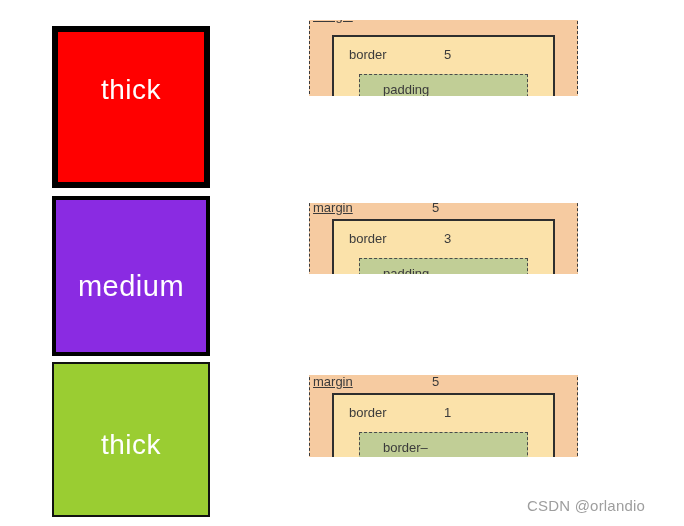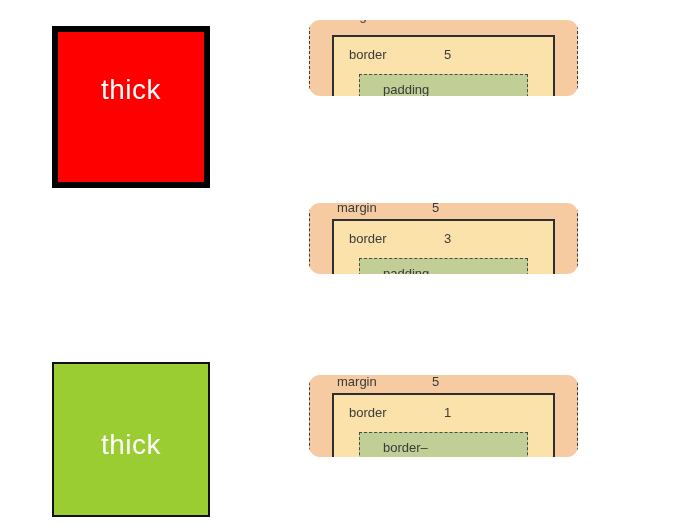--- a/index.html
+++ b/index.html
@@ -22,7 +22,7 @@
   .box3 .box-label{margin-top:10px;}
 
   
-  .bm-clip{position:absolute;left:309px;width:269px;overflow:hidden;border-radius:11px;}
+  .bm-clip{position:absolute;left:309px;width:269px;overflow:hidden;}
   .bm-inner{position:relative;width:269px;}
   .d1{top:20px;height:76px;}  .d1 .bm-inner{top:-19px;}
   .d2{top:203px;height:71px;} .d2 .bm-inner{top:-10px;}

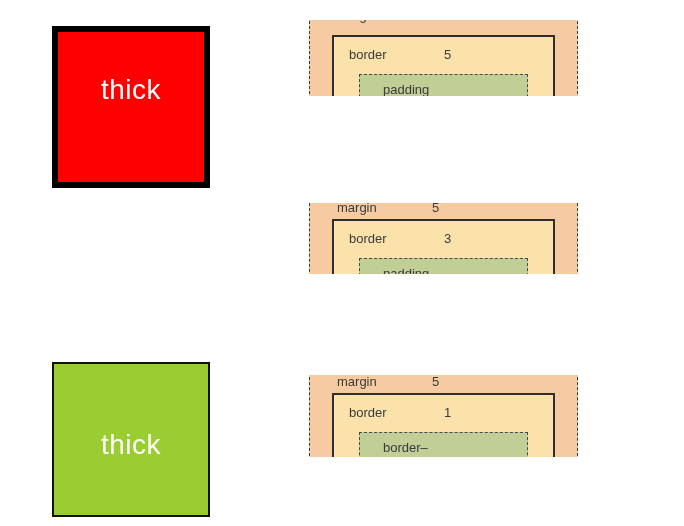--- a/index.html
+++ b/index.html
@@ -33,7 +33,7 @@
     border:1px dashed #3a3a3a;padding:4px 0 24px 0;
   }
   .bm-row{position:relative;font-size:13px;color:#3b3b3b;white-space:nowrap;}
-  .bm-margin-row{height:19px;line-height:19px;padding-left:27px;margin-bottom:2px;}
+  .bm-margin-row{height:19px;line-height:19px;padding-left:3px;margin-bottom:2px;text-decoration:underline;}
   .d1 .bm-margin-row{margin-bottom:10px;}
   .bm-margin-row .bm-val{position:absolute;left:122px;top:0;}
 

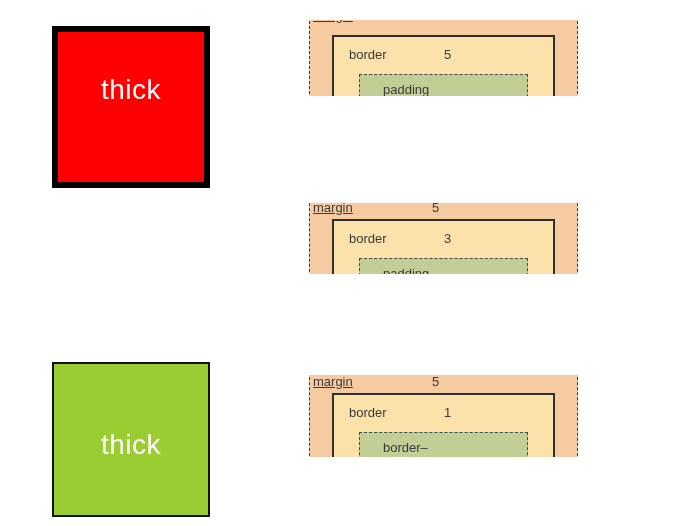--- a/index.html
+++ b/index.html
@@ -63,6 +63,9 @@
 
   <div class="demo-box box1" style="background: rgb(255, 0, 0); border-color: rgb(0, 0, 0); border-width: 6px;">
     <span class="box-label">thick</span>
+  </div>
+  <div class="demo-box box2" style="background: rgb(138, 43, 226); border-color: rgb(0, 0, 0); border-width: 4px;">
+    <span class="box-label">medium</span>
   </div>
   <div class="demo-box box3" style="background: rgb(154, 205, 50); border-color: rgb(17, 17, 17); border-width: 2px;">
     <span class="box-label">thick</span>

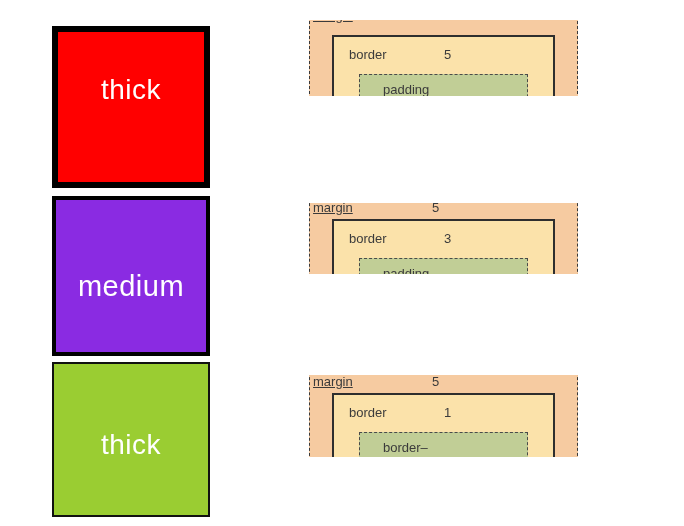--- a/index.html
+++ b/index.html
@@ -131,6 +131,7 @@
     </div>
   </div>
 
+  <div class="watermark">CSDN @orlandio</div>
 
 </div>
 

